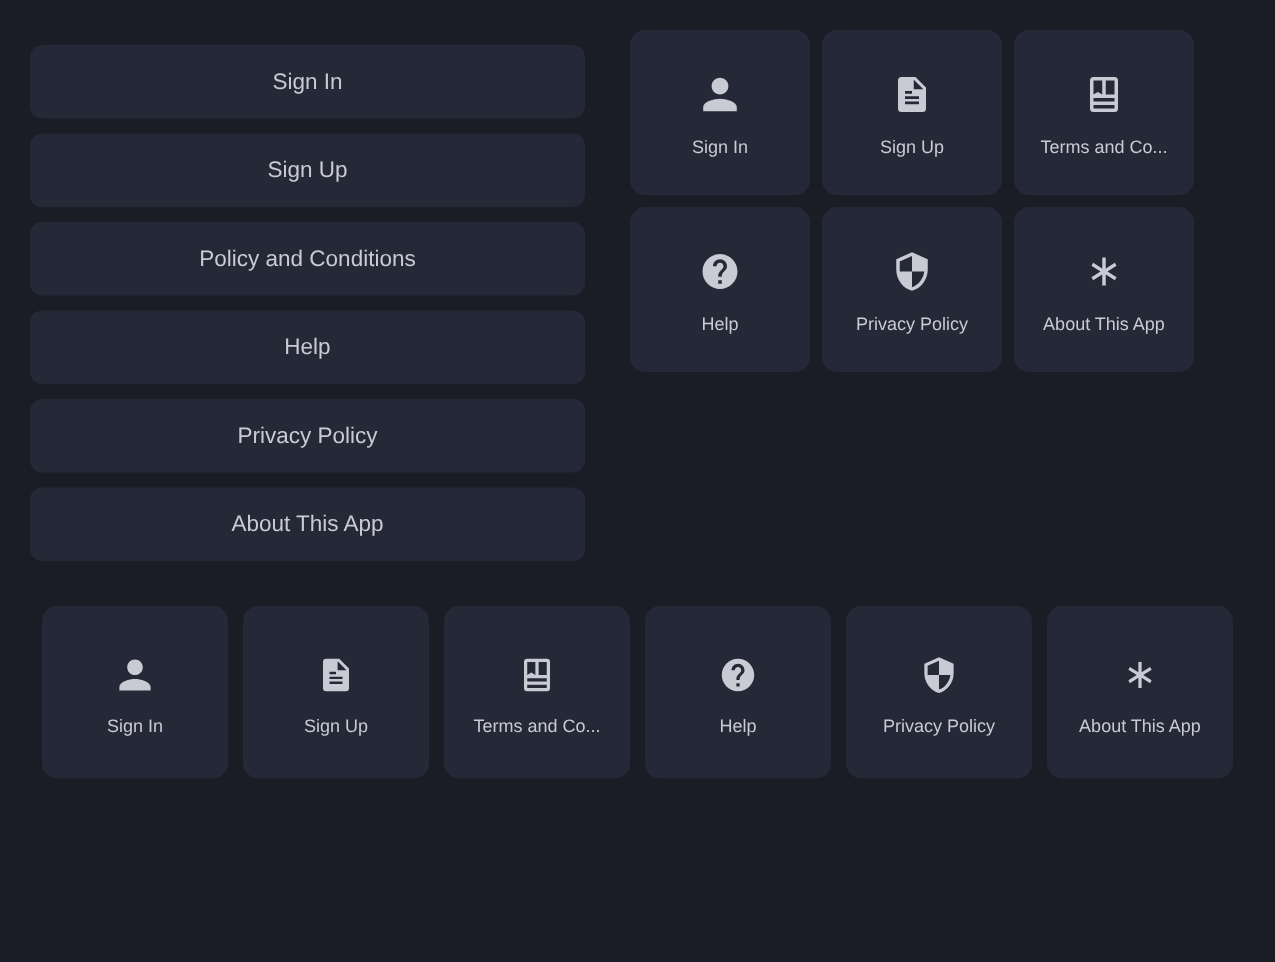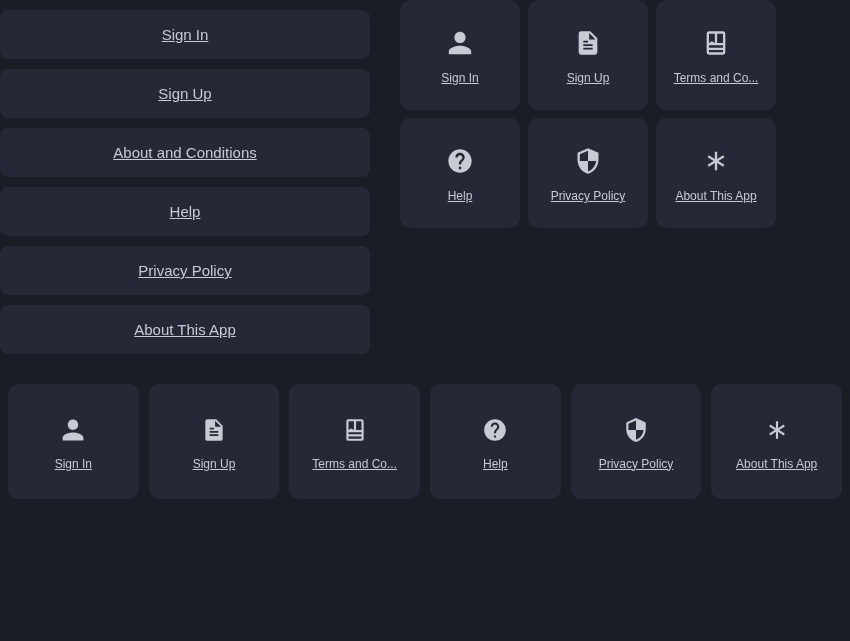--- a/index.html
+++ b/index.html
@@ -15,8 +15,8 @@
     .main-container {
       display: flex;
       flex-direction: column;
+      padding: 20px;
       gap: 30px;
-      text-decoration: underline;
     }
 
     .top-section {

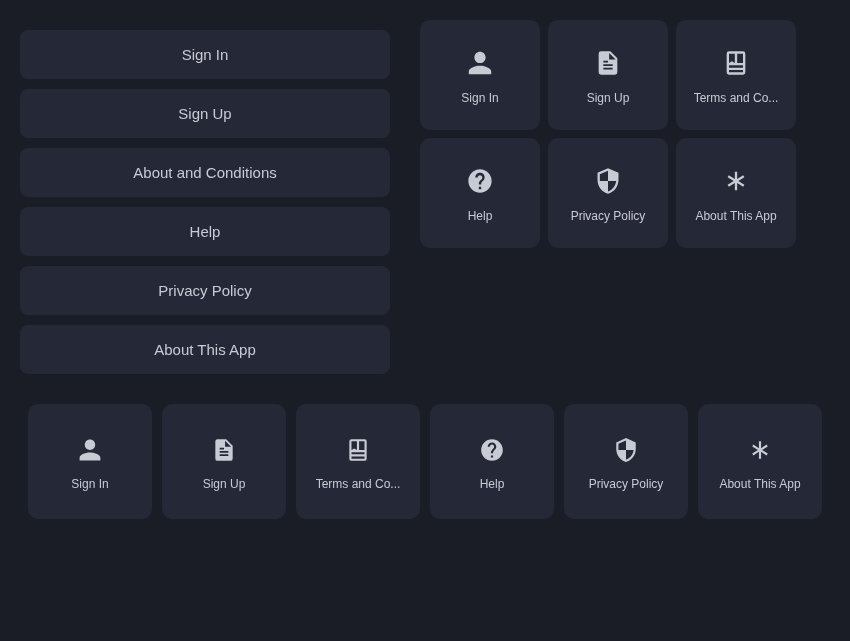--- a/index.html
+++ b/index.html
@@ -137,7 +137,7 @@
     <div class="list-panel">
       <button class="list-btn">Sign In</button>
       <button class="list-btn">Sign Up</button>
-      <button class="list-btn">About and Conditions</button>
+      <button class="list-btn">Policy and Conditions</button>
       <button class="list-btn">Help</button>
       <button class="list-btn">Privacy Policy</button>
       <button class="list-btn">About This App</button>

